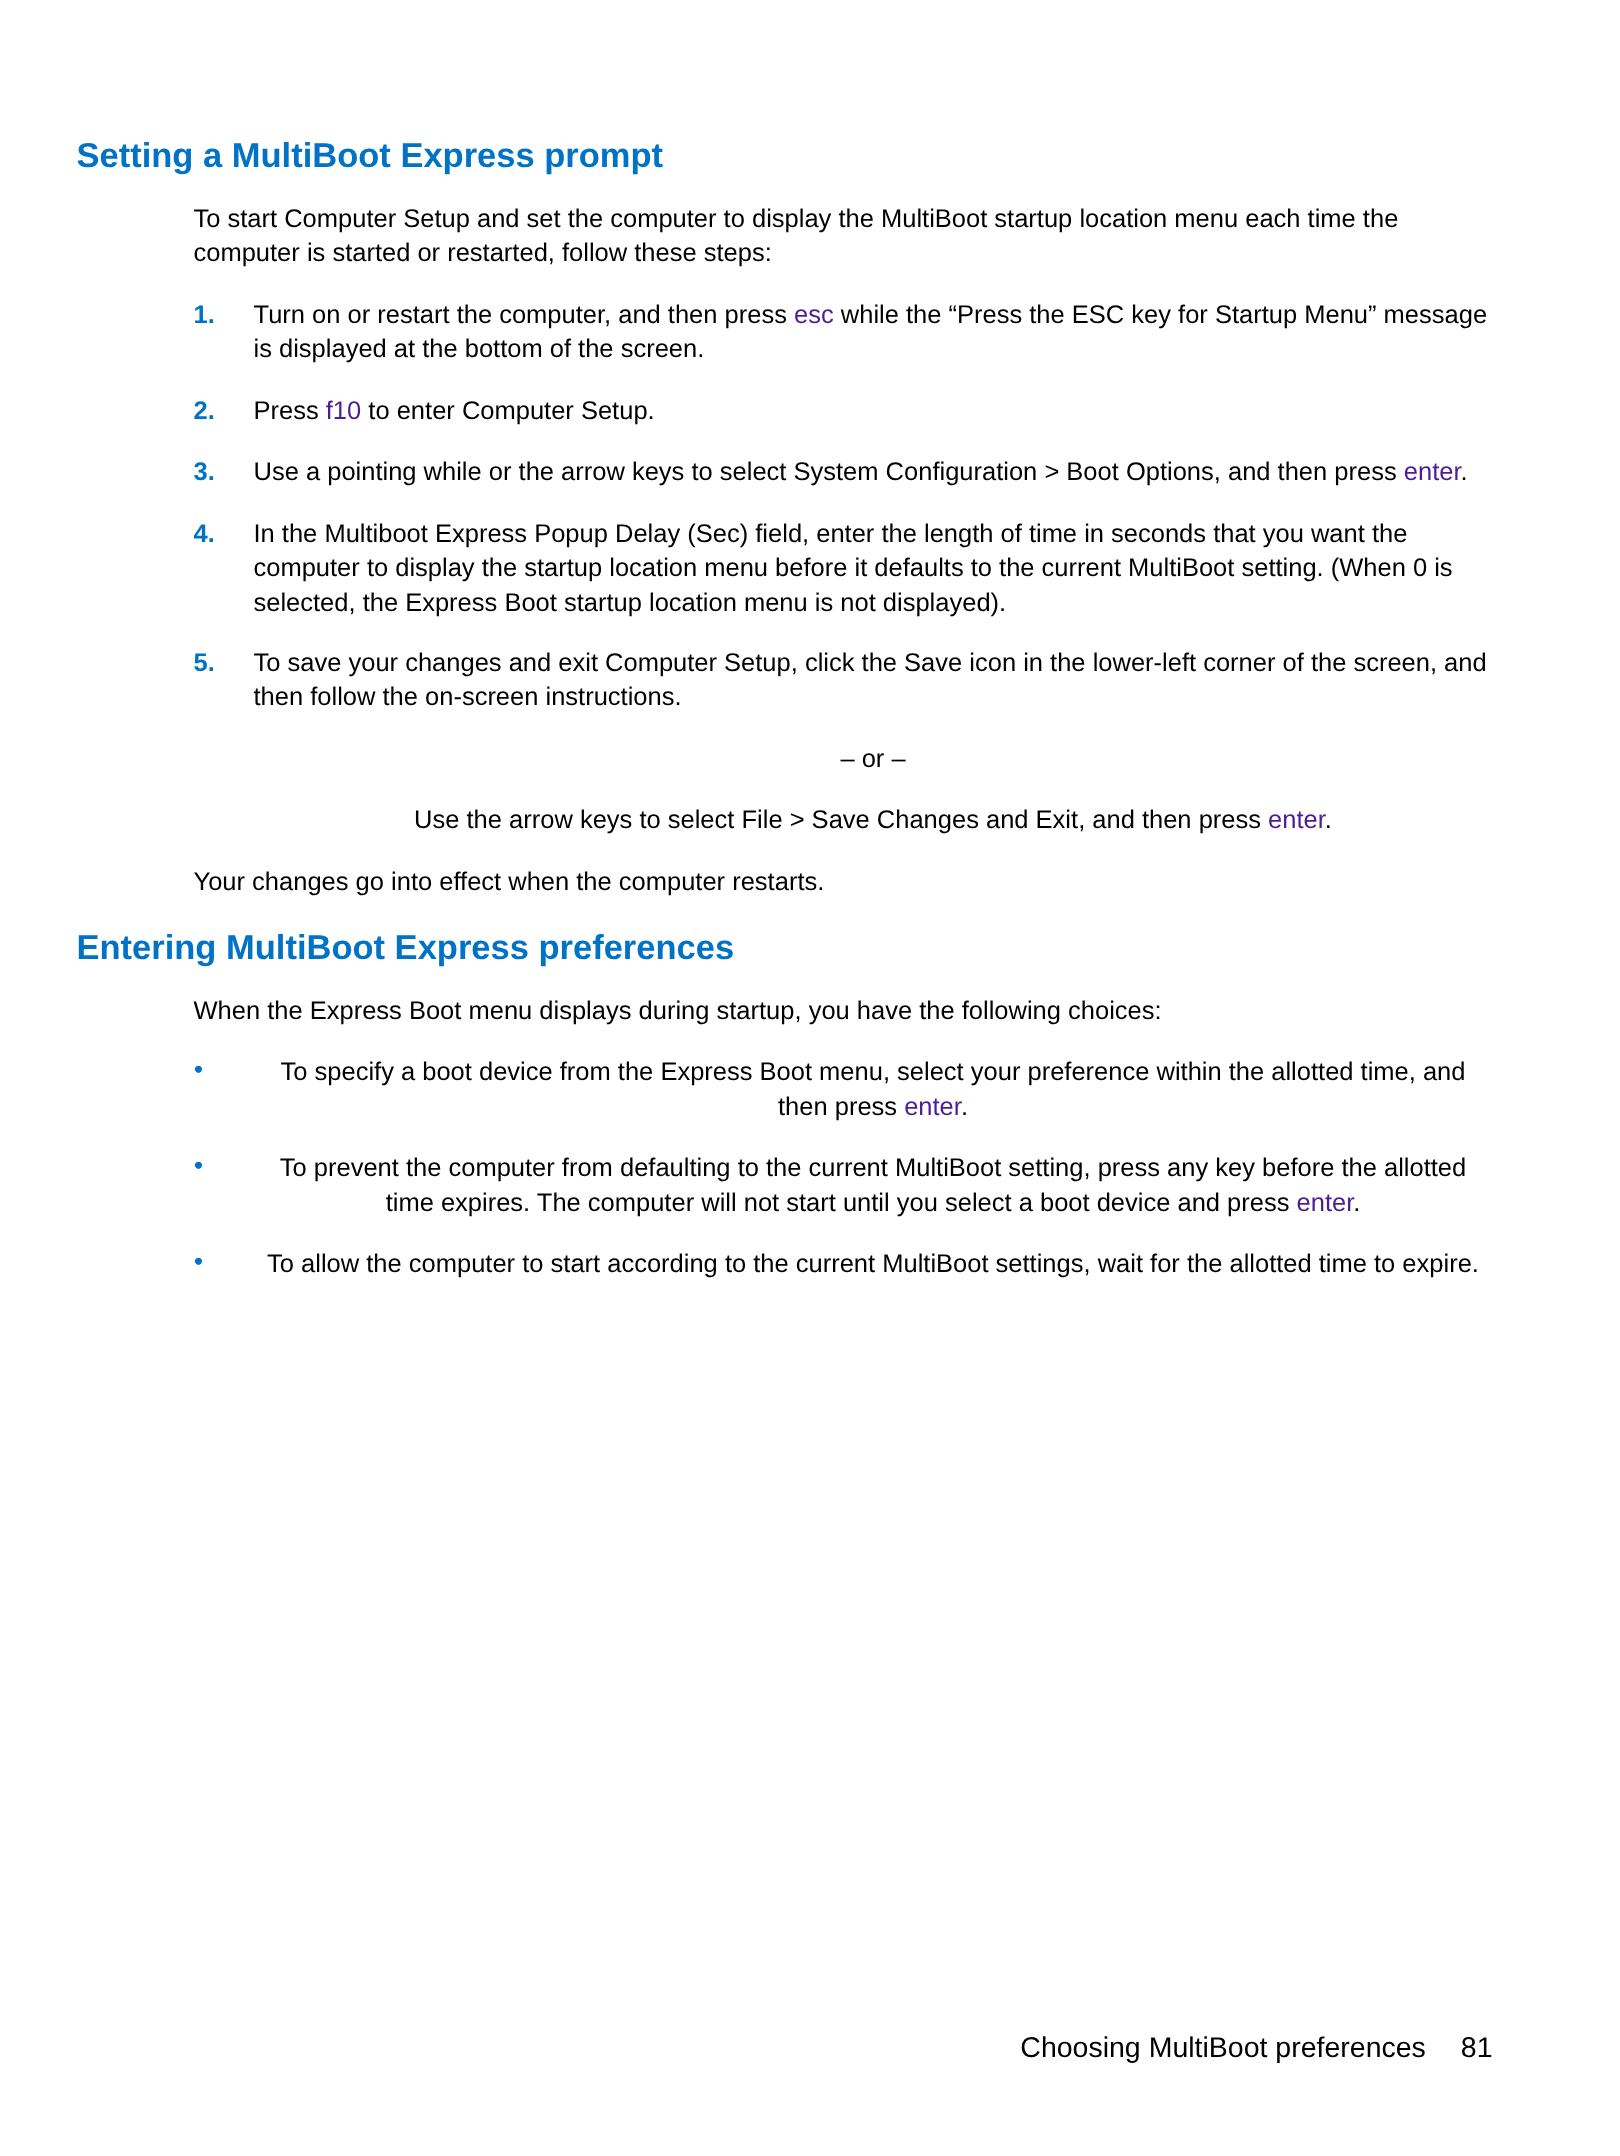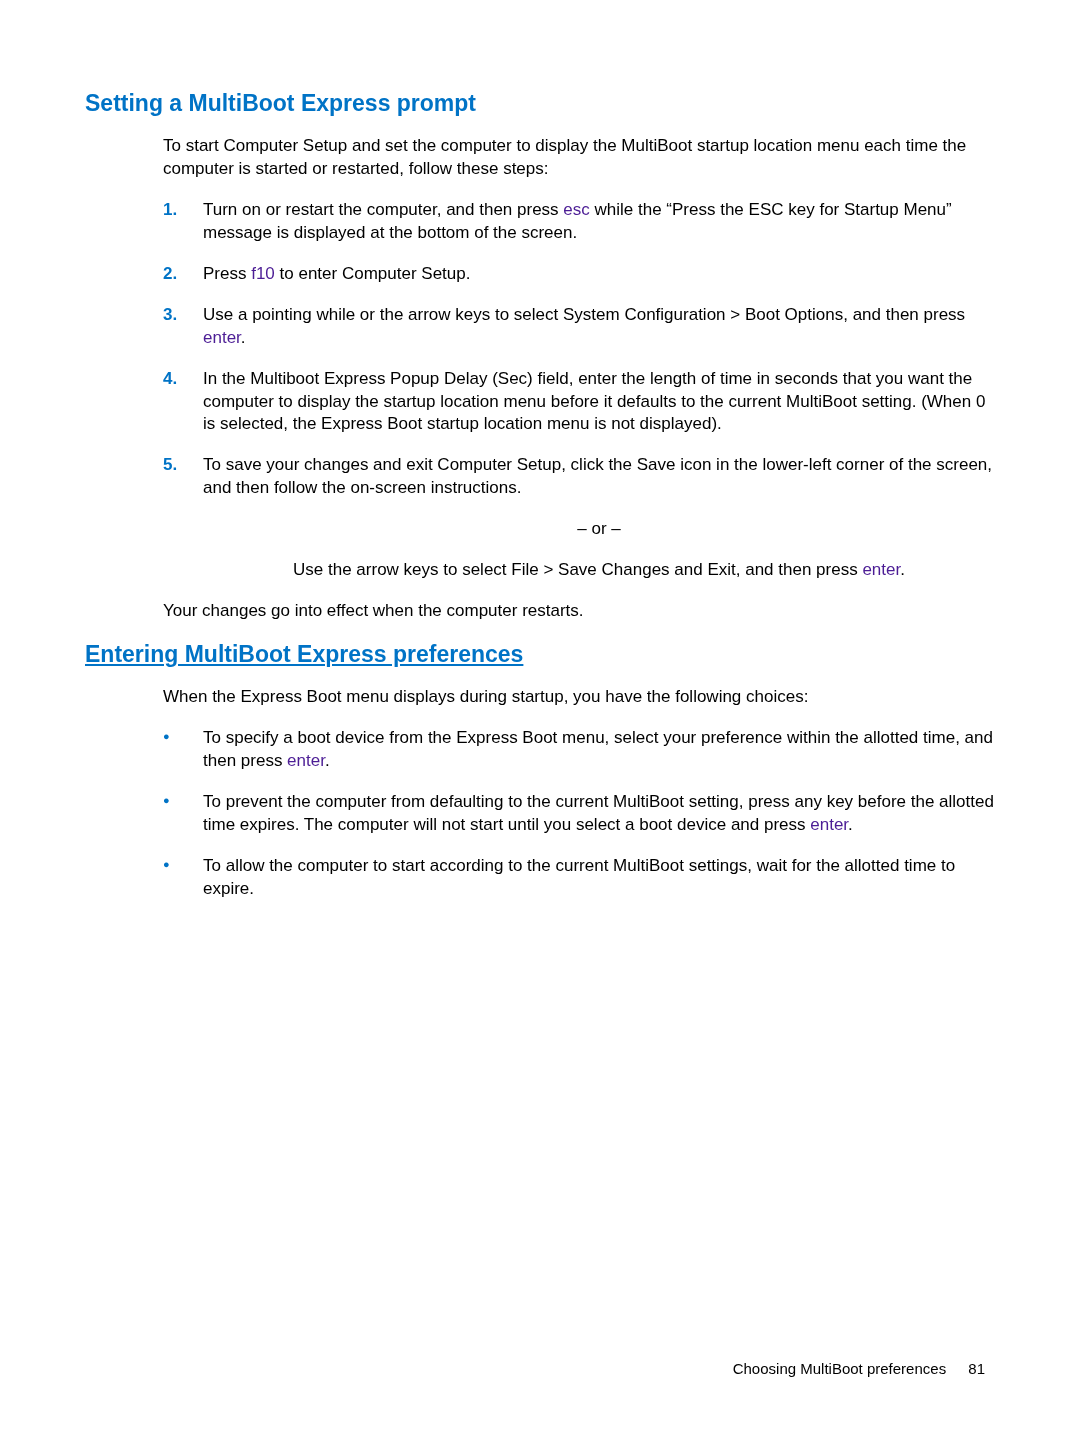--- a/index.html
+++ b/index.html
@@ -15,7 +15,7 @@
     box-sizing: border-box;
   }
   .page {
-    padding: 90px 85px 0 85px;
+    padding: 90px 85px 0 51px;
   }
   h2 {
     color: #0073c6;

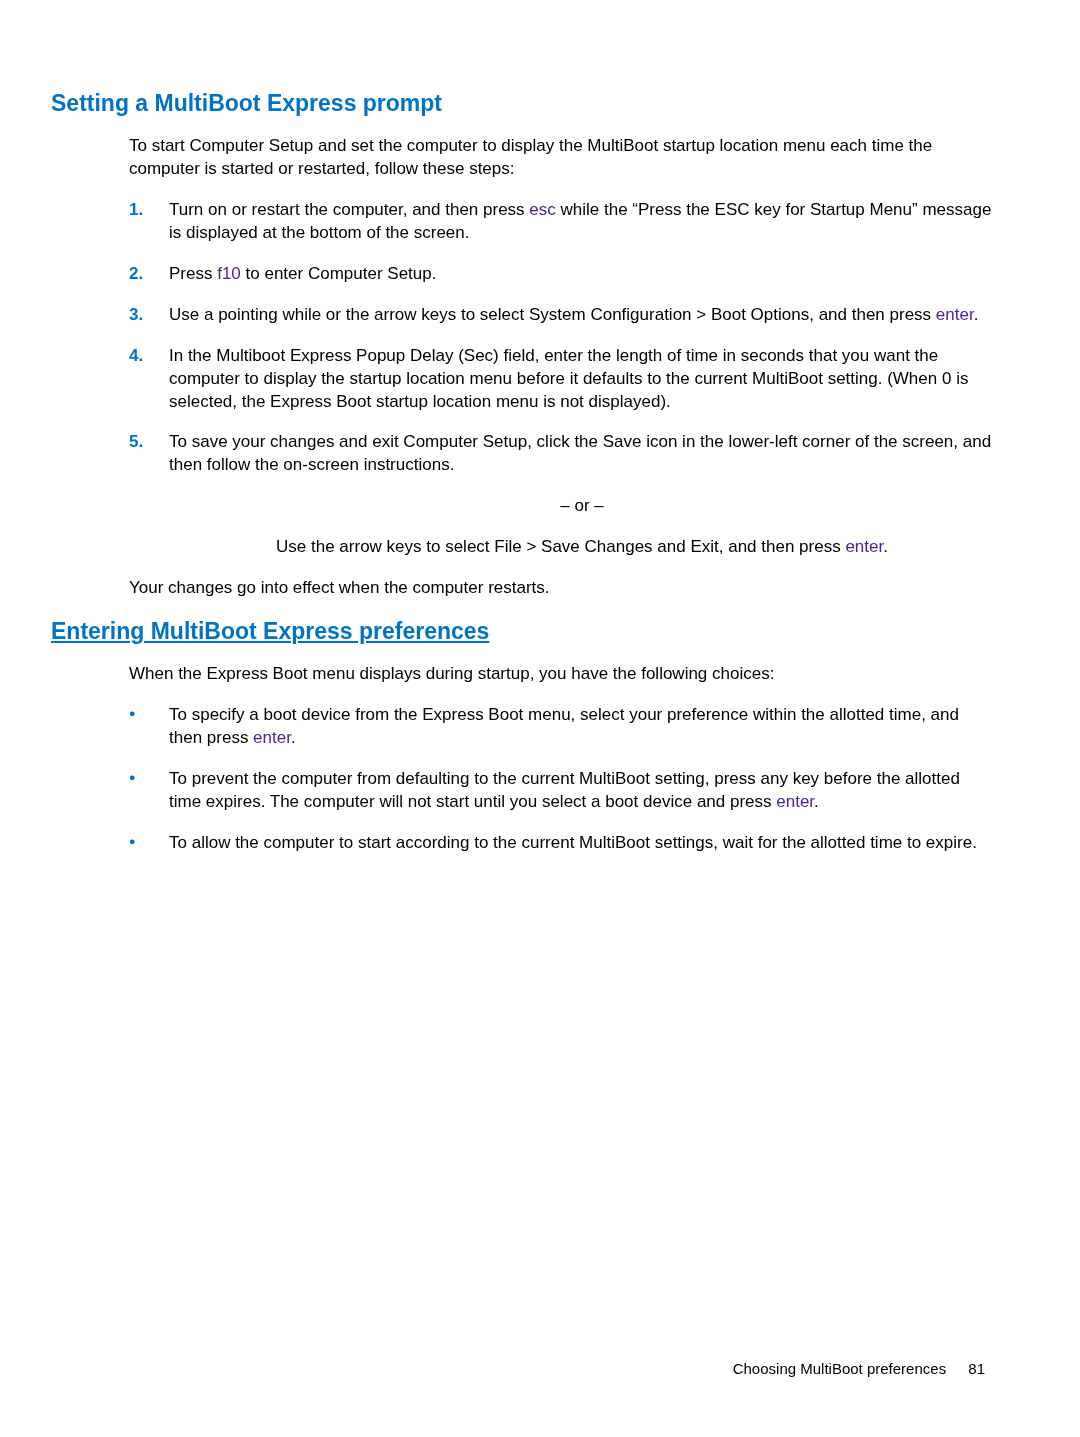--- a/index.html
+++ b/index.html
@@ -113,7 +113,7 @@
 
   <p class="intro">Your changes go into effect when the computer restarts.</p>
 
-  <h2 style="margin-top:12px;text-decoration:underline;">Entering MultiBoot Express preferences</h2>
+  <h2 style="margin-top:12px;">Entering MultiBoot Express preferences</h2>
   <p class="intro">When the Express Boot menu displays during startup, you have the following choices:</p>
 
   <ul class="bullets" id="bullets2">

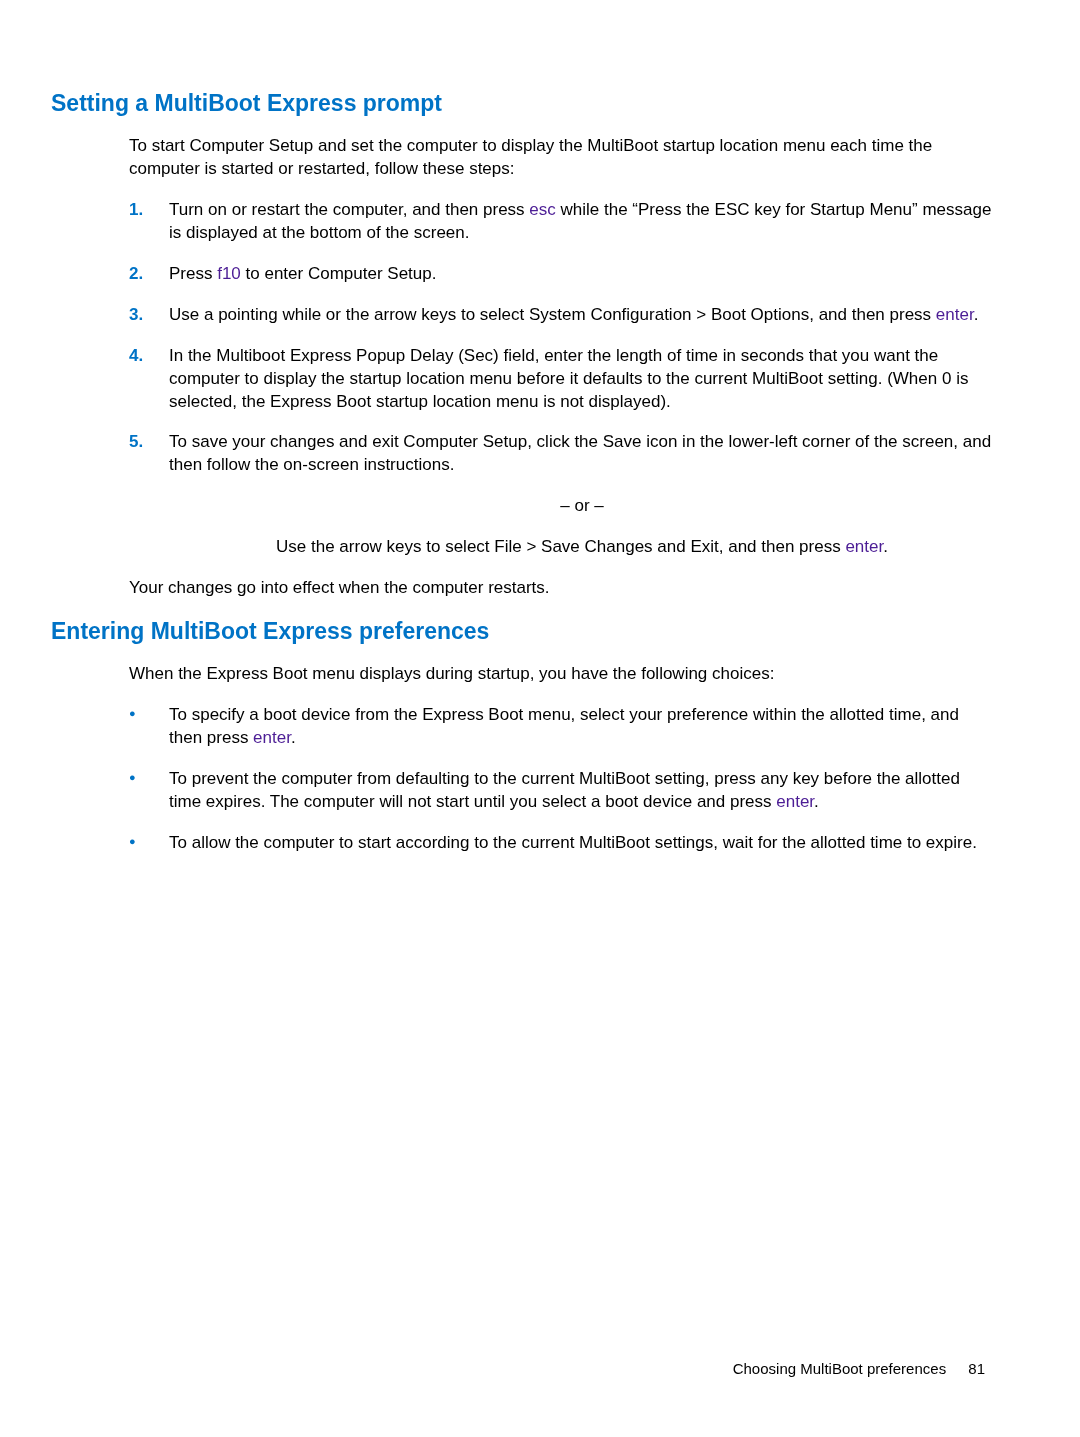--- a/index.html
+++ b/index.html
@@ -55,6 +55,7 @@
     padding-left: 40px;
     margin-bottom: 18px;
     line-height: 1.35;
+    text-align: center;
   }
   ul.bullets > li::before {
     content: "●";

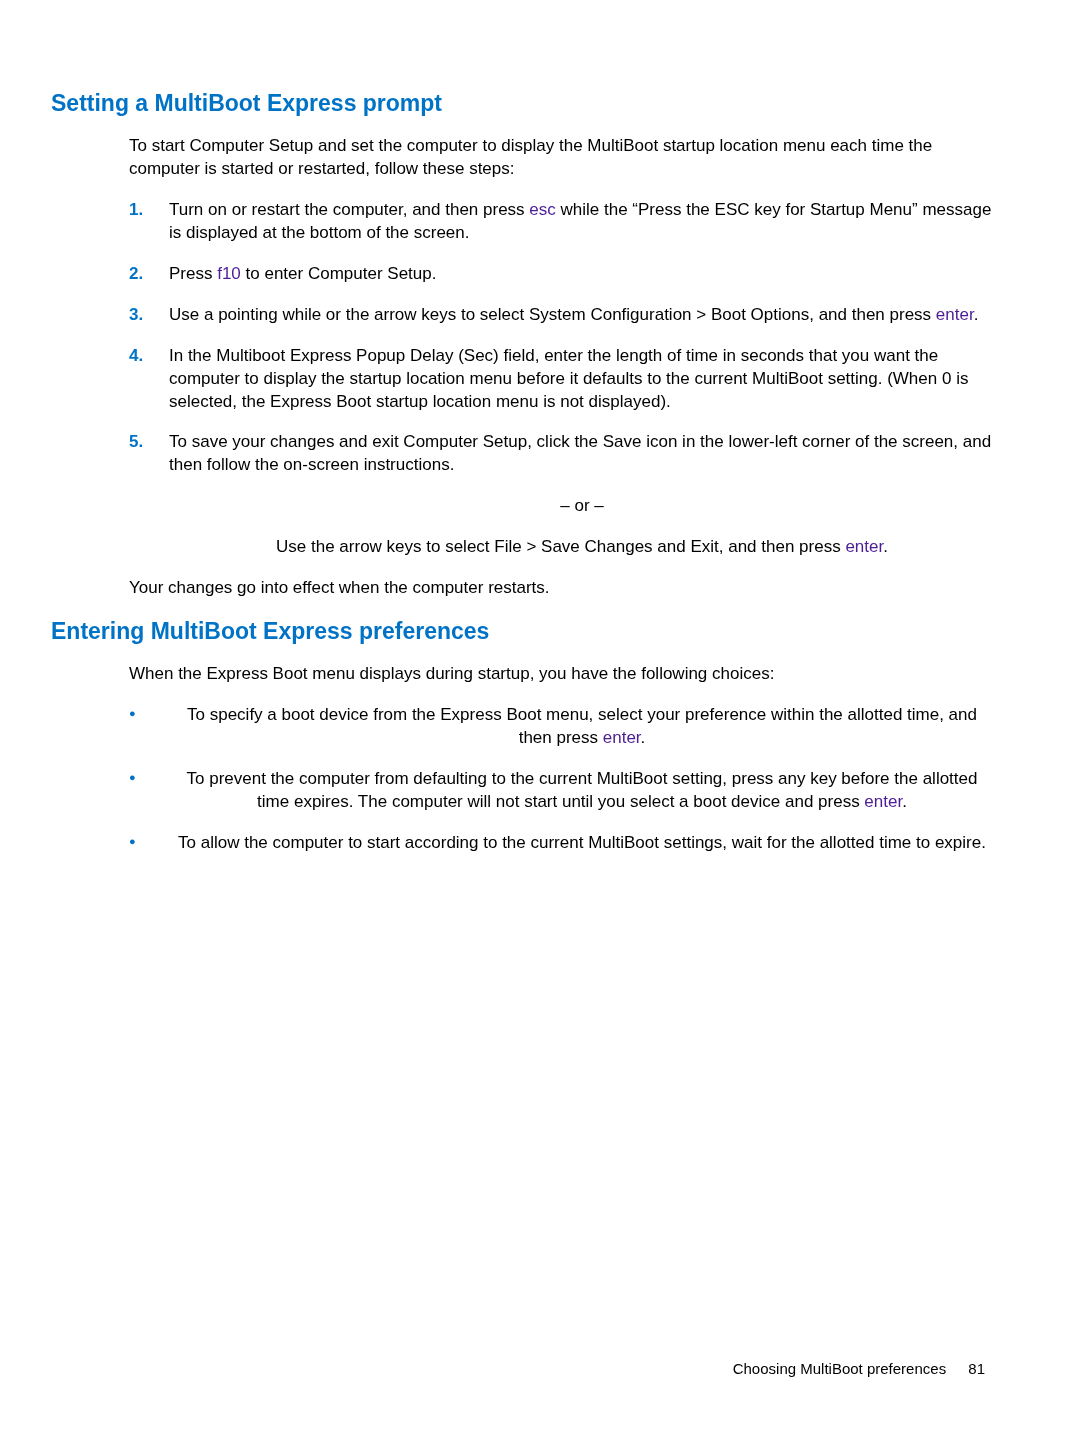--- a/index.html
+++ b/index.html
@@ -74,8 +74,8 @@
   .footer {
     position: absolute;
     bottom: 60px;
-    right: 95px;
-    font-size: 15px;
+    right: 85px;
+    font-size: 19px;
   }
   .pagenum { margin-left: 18px; }
 </style>

